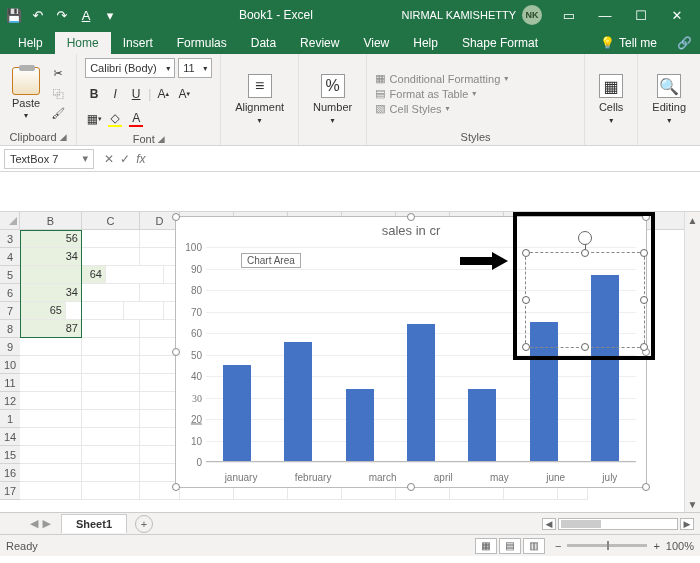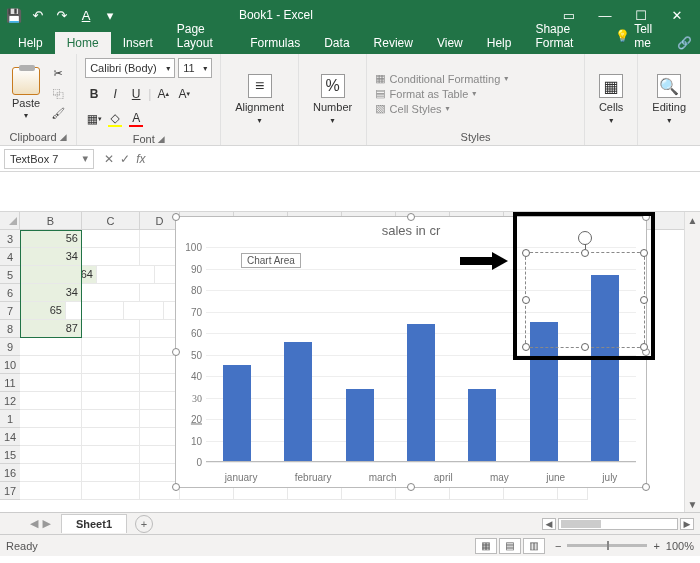--- a/index.html
+++ b/index.html
@@ -126,6 +126,10 @@
   </div>
   <div class="title">Book1 - Excel</div>
   <div class="spacer"></div>
+  <div class="user">
+    <span>NIRMAL KAMISHETTY</span>
+    <span class="avatar">NK</span>
+  </div>
   <div class="winbtns">
     <div class="winbtn">▭</div>
     <div class="winbtn">—</div>

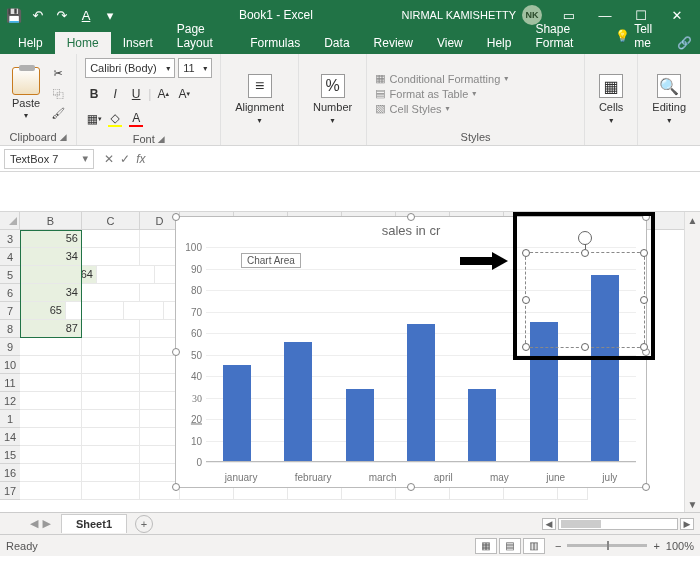--- a/index.html
+++ b/index.html
@@ -142,7 +142,6 @@
   <div class="rtab">Help</div>
   <div class="rtab active">Home</div>
   <div class="rtab">Insert</div>
-  <div class="rtab">Page Layout</div>
   <div class="rtab">Formulas</div>
   <div class="rtab">Data</div>
   <div class="rtab">Review</div>

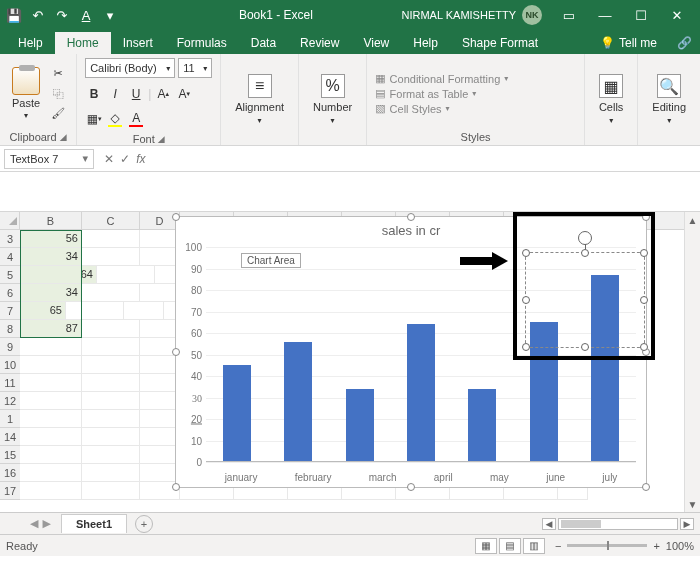--- a/index.html
+++ b/index.html
@@ -365,7 +365,7 @@
         <div class="cell" style="width: 30px;"></div>
       </div>
       <div class="row">
-        <div class="cell sel" style="width: 77px;">64</div>
+        <div class="cell sel" style="width: 86px;">64</div>
         <div class="cell" style="width: 58px;"></div>
         <div class="cell" style="width: 40px;"></div>
         <div class="cell" style="width: 54px;"></div>

